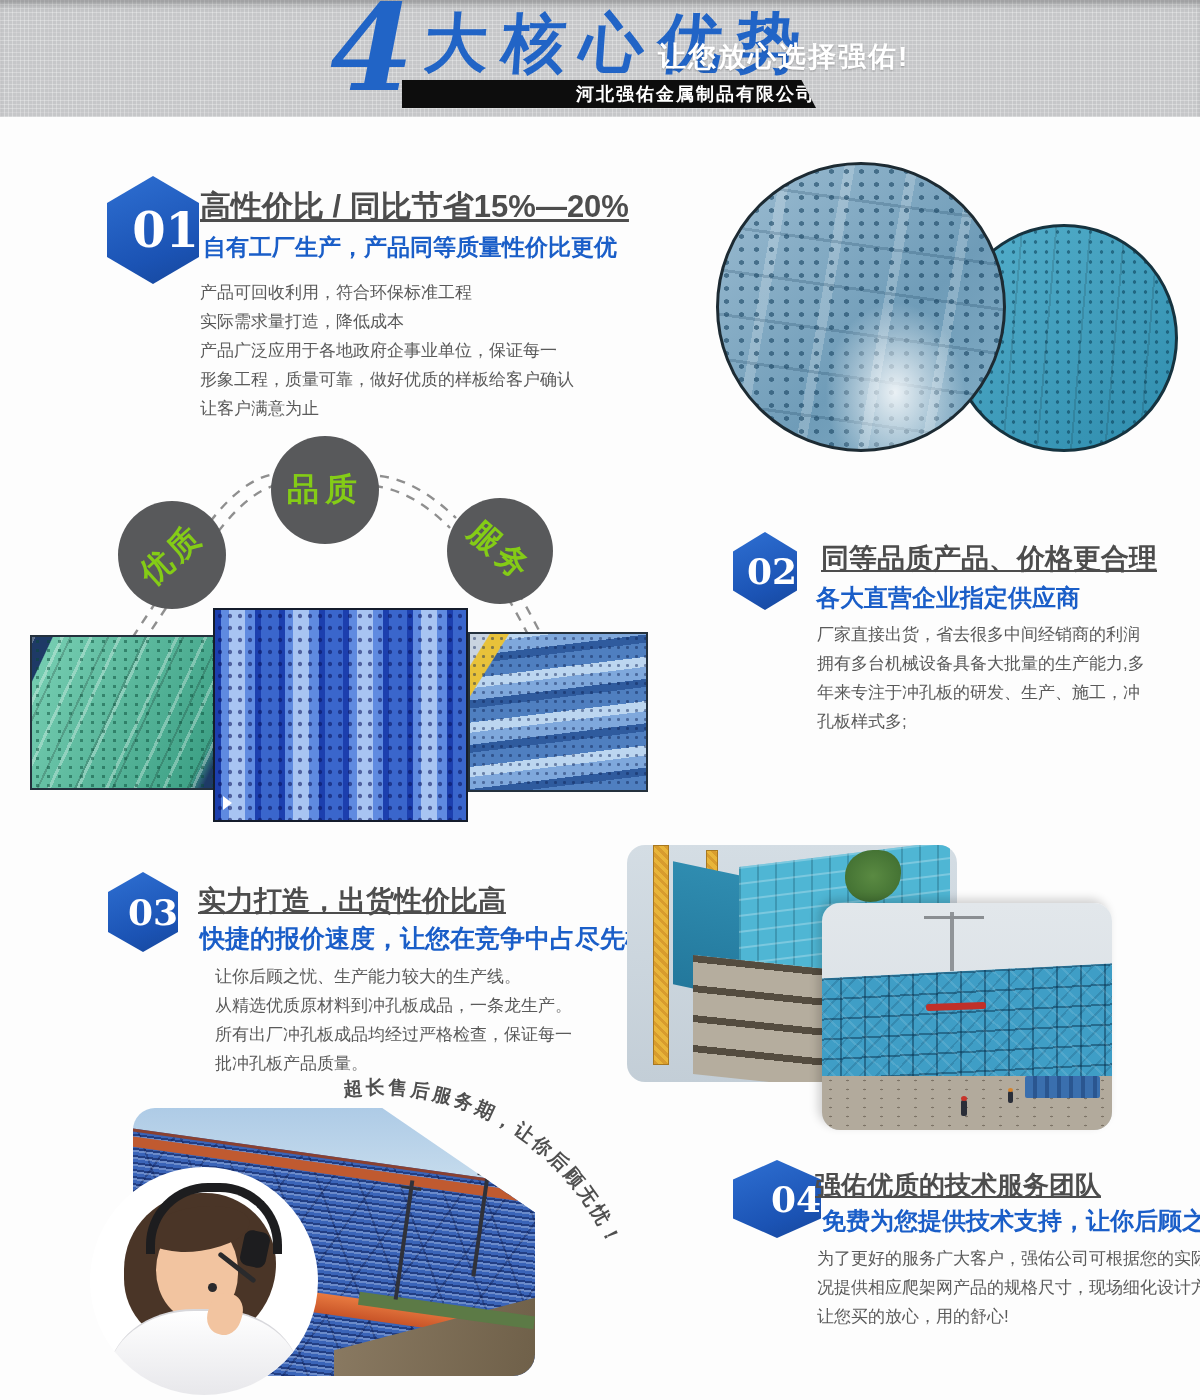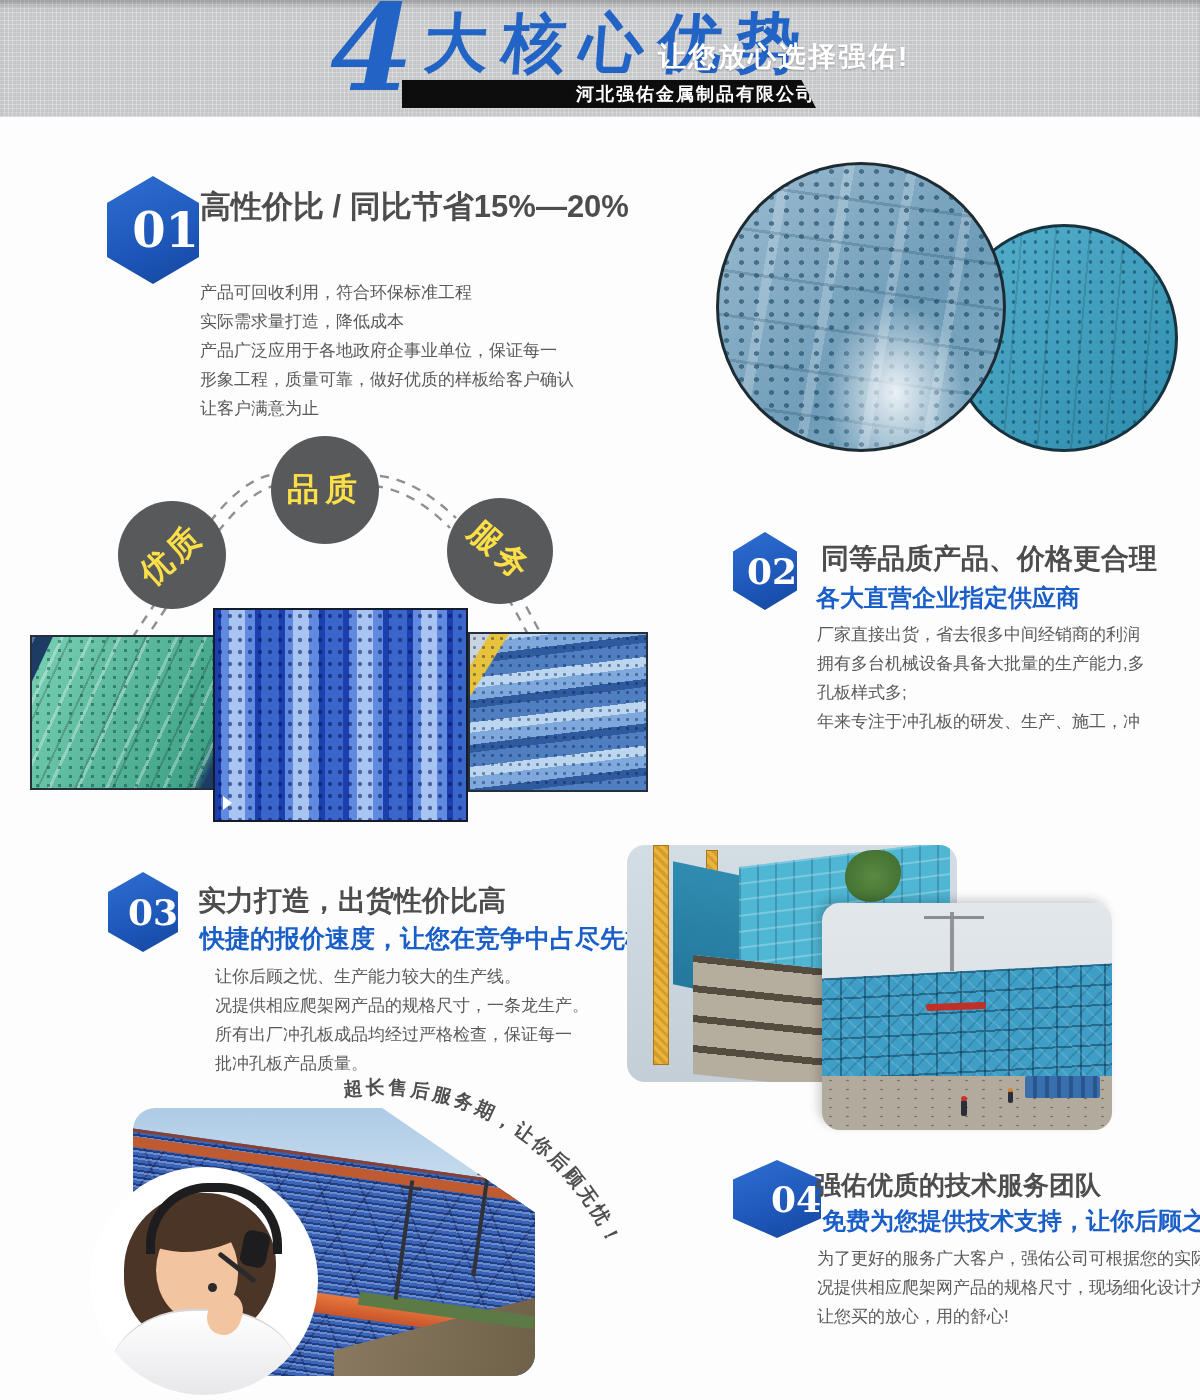--- a/index.html
+++ b/index.html
@@ -37,7 +37,7 @@
   .hex-4{left:733px;top:1160px;width:88px;height:78px;font-size:36px;}
 
   
-  .sec-title{position:absolute;font-weight:700;color:#4d4d4d;white-space:nowrap;}
+  .sec-title{position:absolute;font-weight:700;color:#4d4d4d;white-space:nowrap;text-decoration:underline;}
   .sec-sub{position:absolute;font-weight:700;color:#1a5ec8;white-space:nowrap;font-family:"DejaVu Serif",serif;}
   .sec-body{position:absolute;font-size:17px;color:#5a5a5a;line-height:29px;white-space:nowrap;}
 

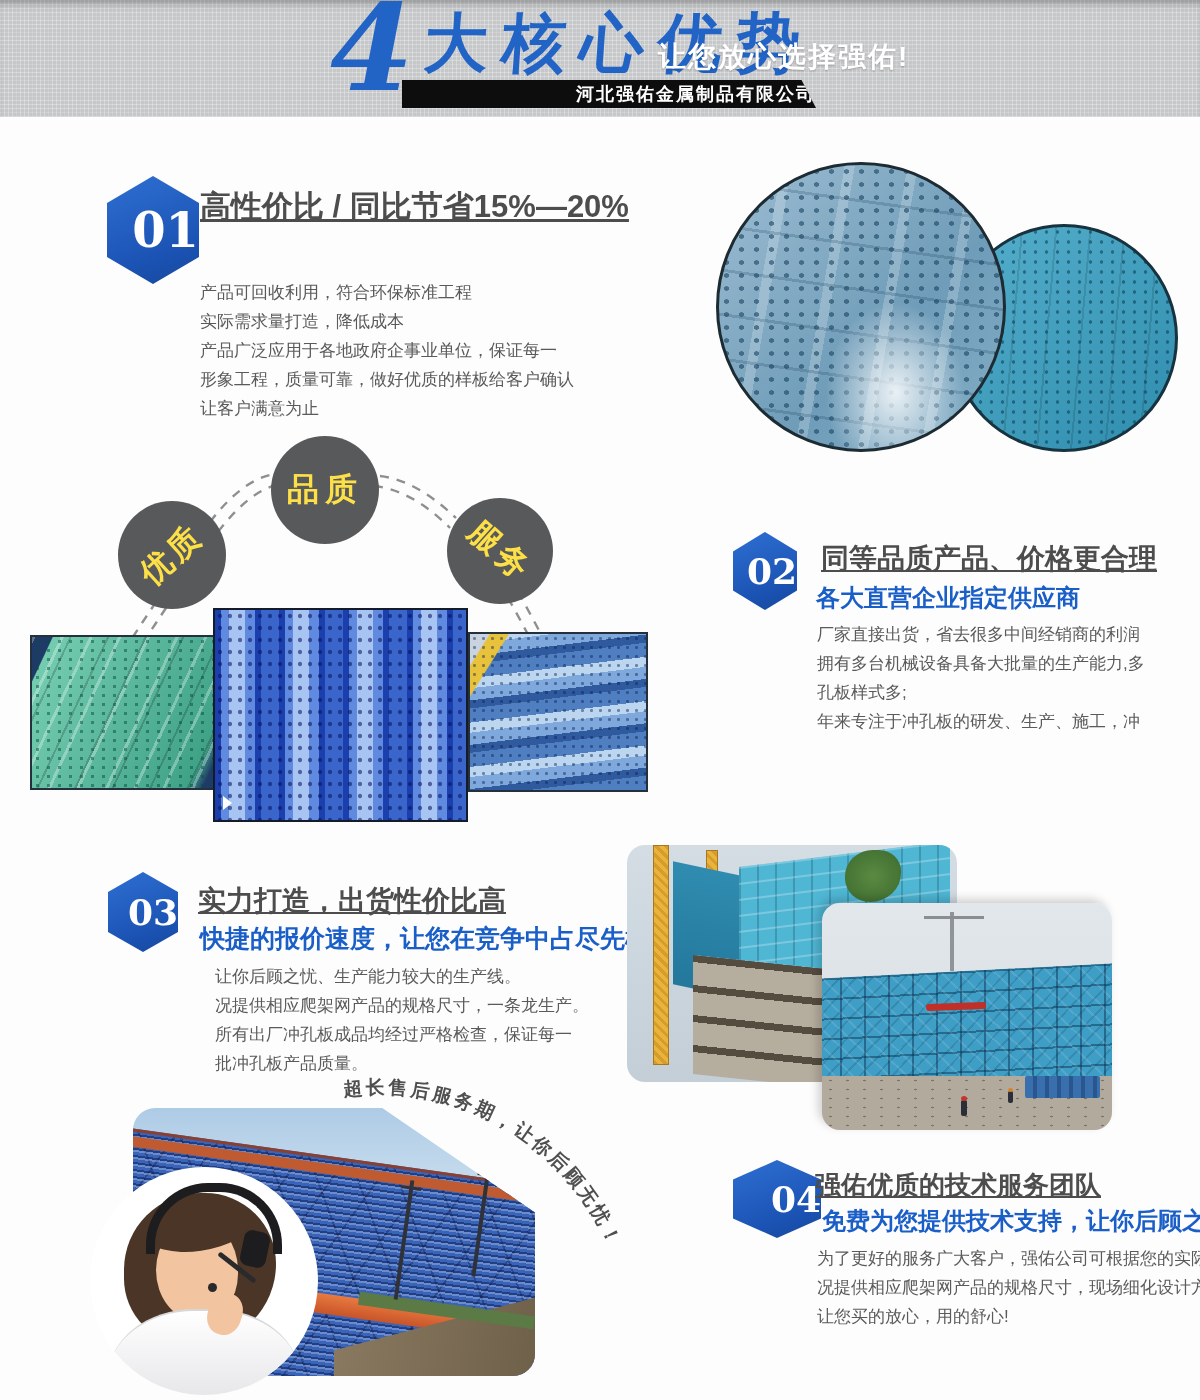--- a/index.html
+++ b/index.html
@@ -219,6 +219,7 @@
     <span>01</span>
   </div>
   <div class="sec-title t1">高性价比 / 同比节省15%—20%</div>
+  <div class="sec-sub s1">自有工厂生产，产品同等质量性价比更优</div>
   <div class="sec-body b1">
     <div>产品可回收利用，符合环保标准工程</div>
     <div>实际需求量打造，降低成本</div>

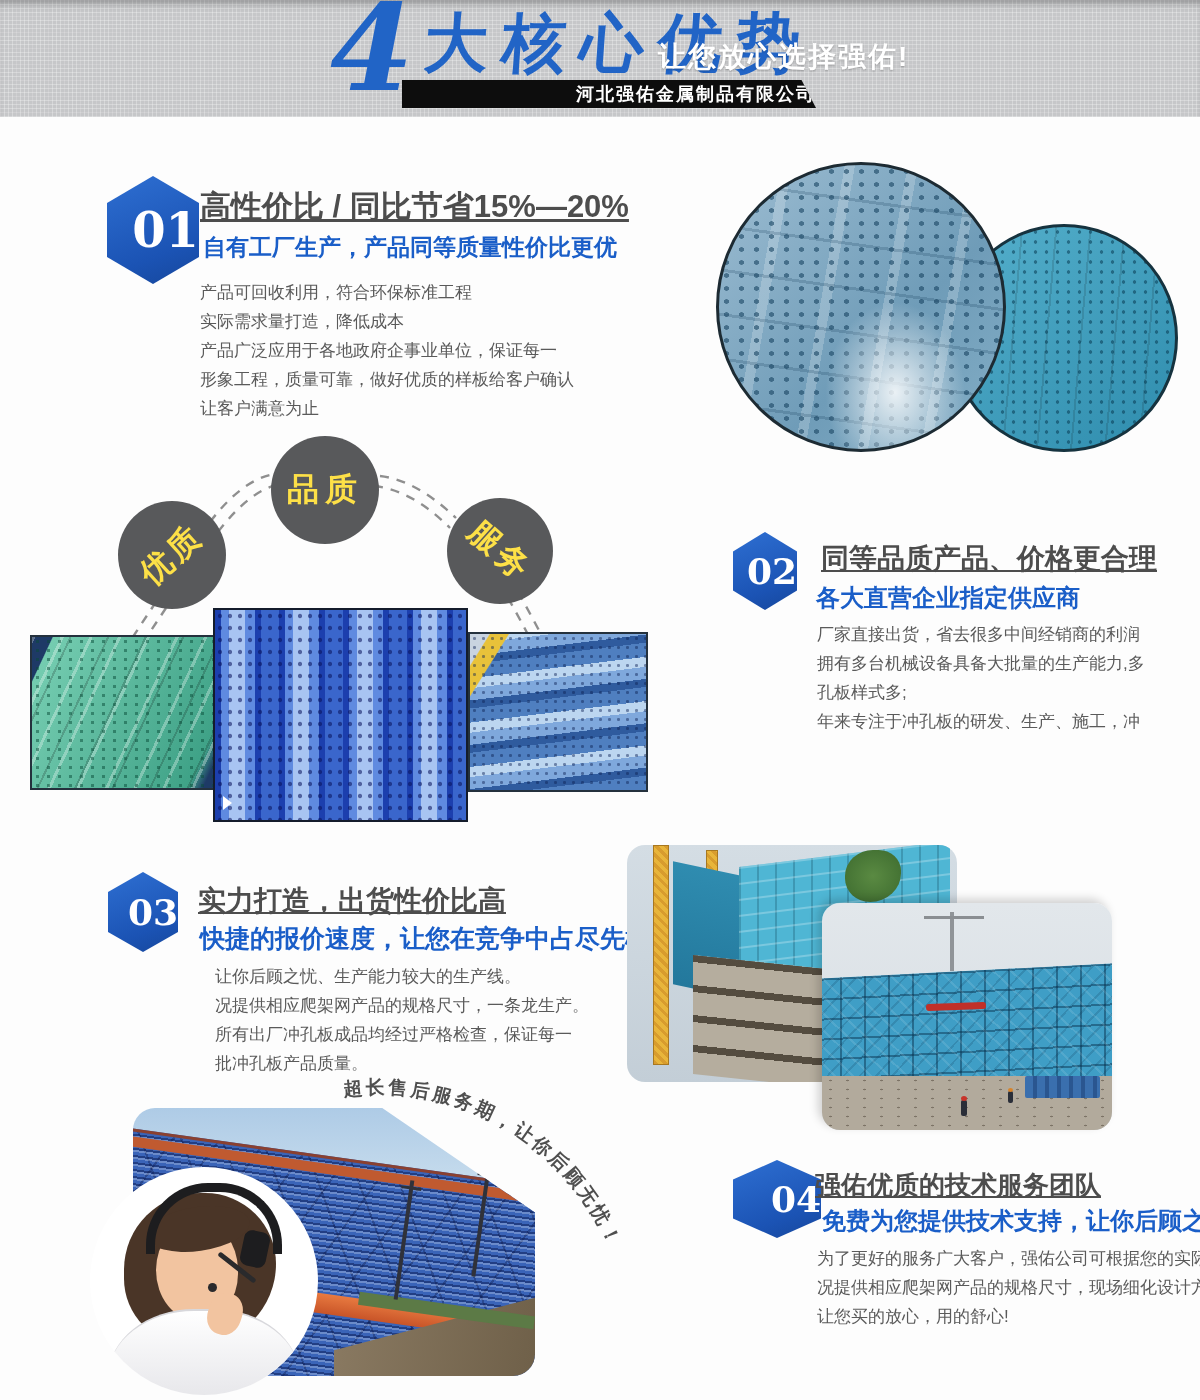--- a/index.html
+++ b/index.html
@@ -74,7 +74,7 @@
     background-size:auto,15px 13px,auto,auto,auto;}
 
   
-  .vcirc{position:absolute;border-radius:50%;background:#58595b;color:#fde047;display:flex;
+  .vcirc{position:absolute;border-radius:50%;background:#58595b;color:#84cc16;display:flex;
     align-items:center;justify-content:center;font-weight:700;}
   .vc-quality{left:271px;top:436px;width:108px;height:108px;font-size:32px;letter-spacing:6px;}
   .vc-premium{left:118px;top:501px;width:108px;height:108px;font-size:32px;}

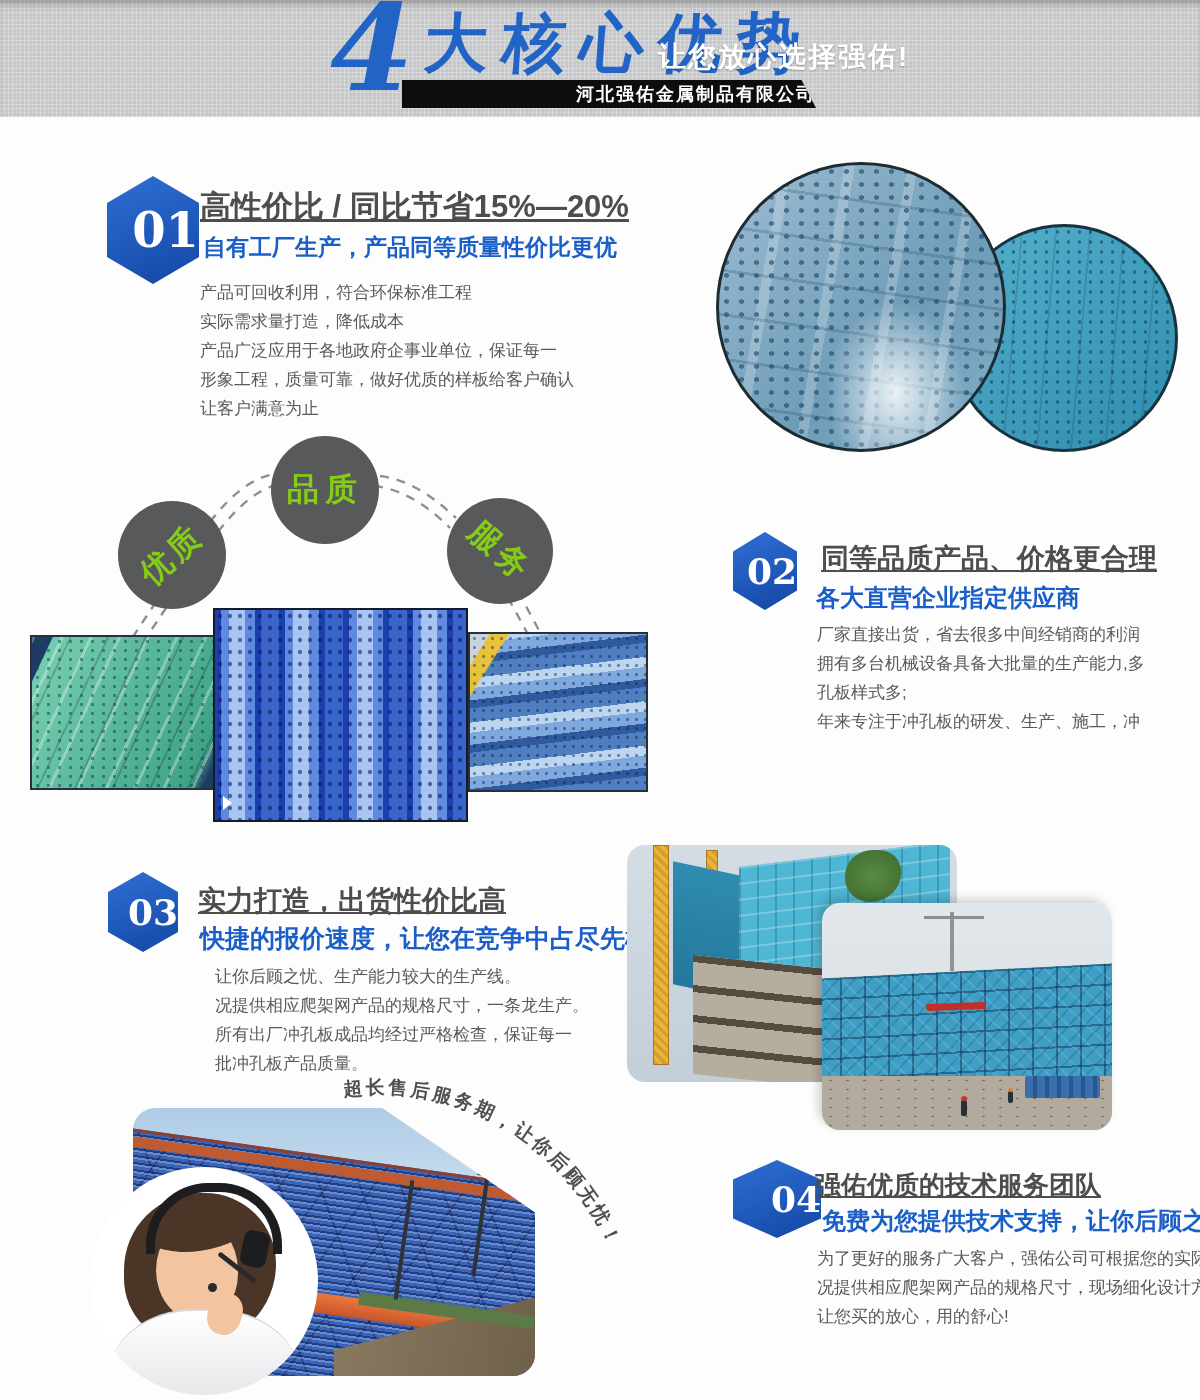--- a/index.html
+++ b/index.html
@@ -265,8 +265,8 @@
   <div class="sec-body b2">
     <div>厂家直接出货，省去很多中间经销商的利润</div>
     <div>拥有多台机械设备具备大批量的生产能力,多</div>
+    <div>年来专注于冲孔板的研发、生产、施工，冲</div>
     <div>孔板样式多;</div>
-    <div>年来专注于冲孔板的研发、生产、施工，冲</div>
   </div>
 
   <div class="hex hex-3">

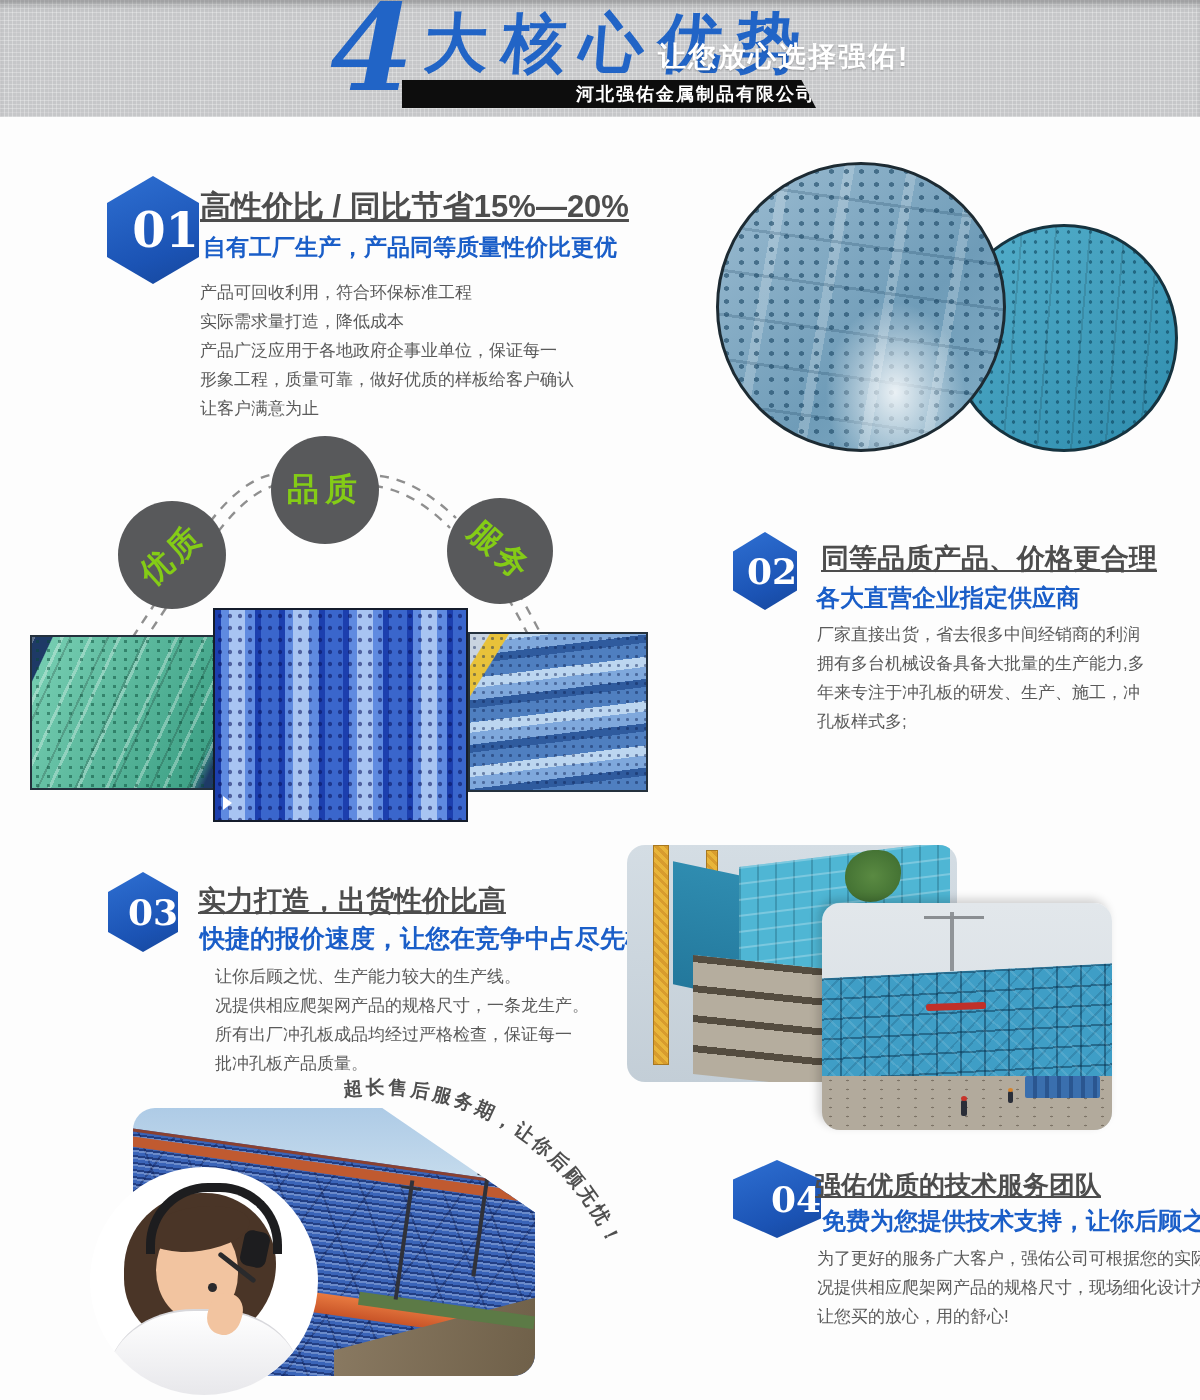--- a/index.html
+++ b/index.html
@@ -276,7 +276,7 @@
   <div class="sec-sub s3">快捷的报价速度，让您在竞争中占尽先机</div>
   <div class="sec-body b3">
     <div>让你后顾之忧、生产能力较大的生产线。</div>
-    <div>况提供相应爬架网产品的规格尺寸，一条龙生产。</div>
+    <div>从精选优质原材料到冲孔板成品，一条龙生产。</div>
     <div>所有出厂冲孔板成品均经过严格检查，保证每一</div>
     <div>批冲孔板产品质量。</div>
   </div>

